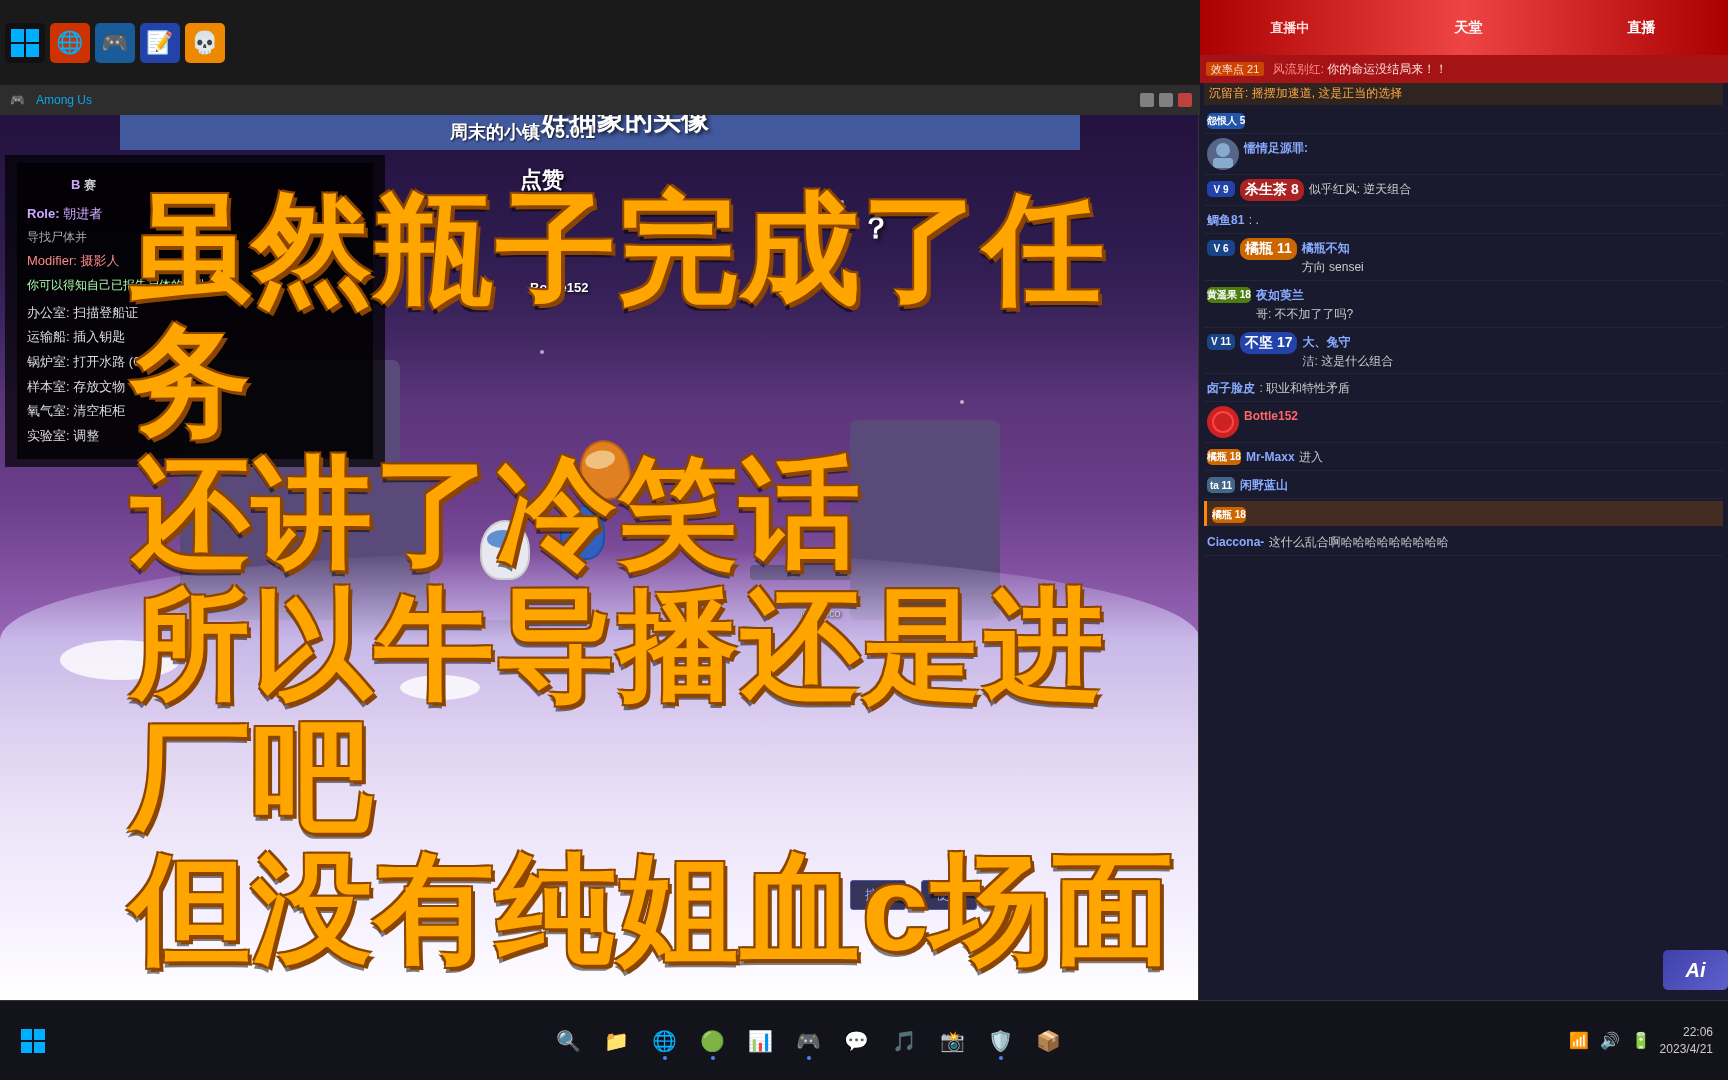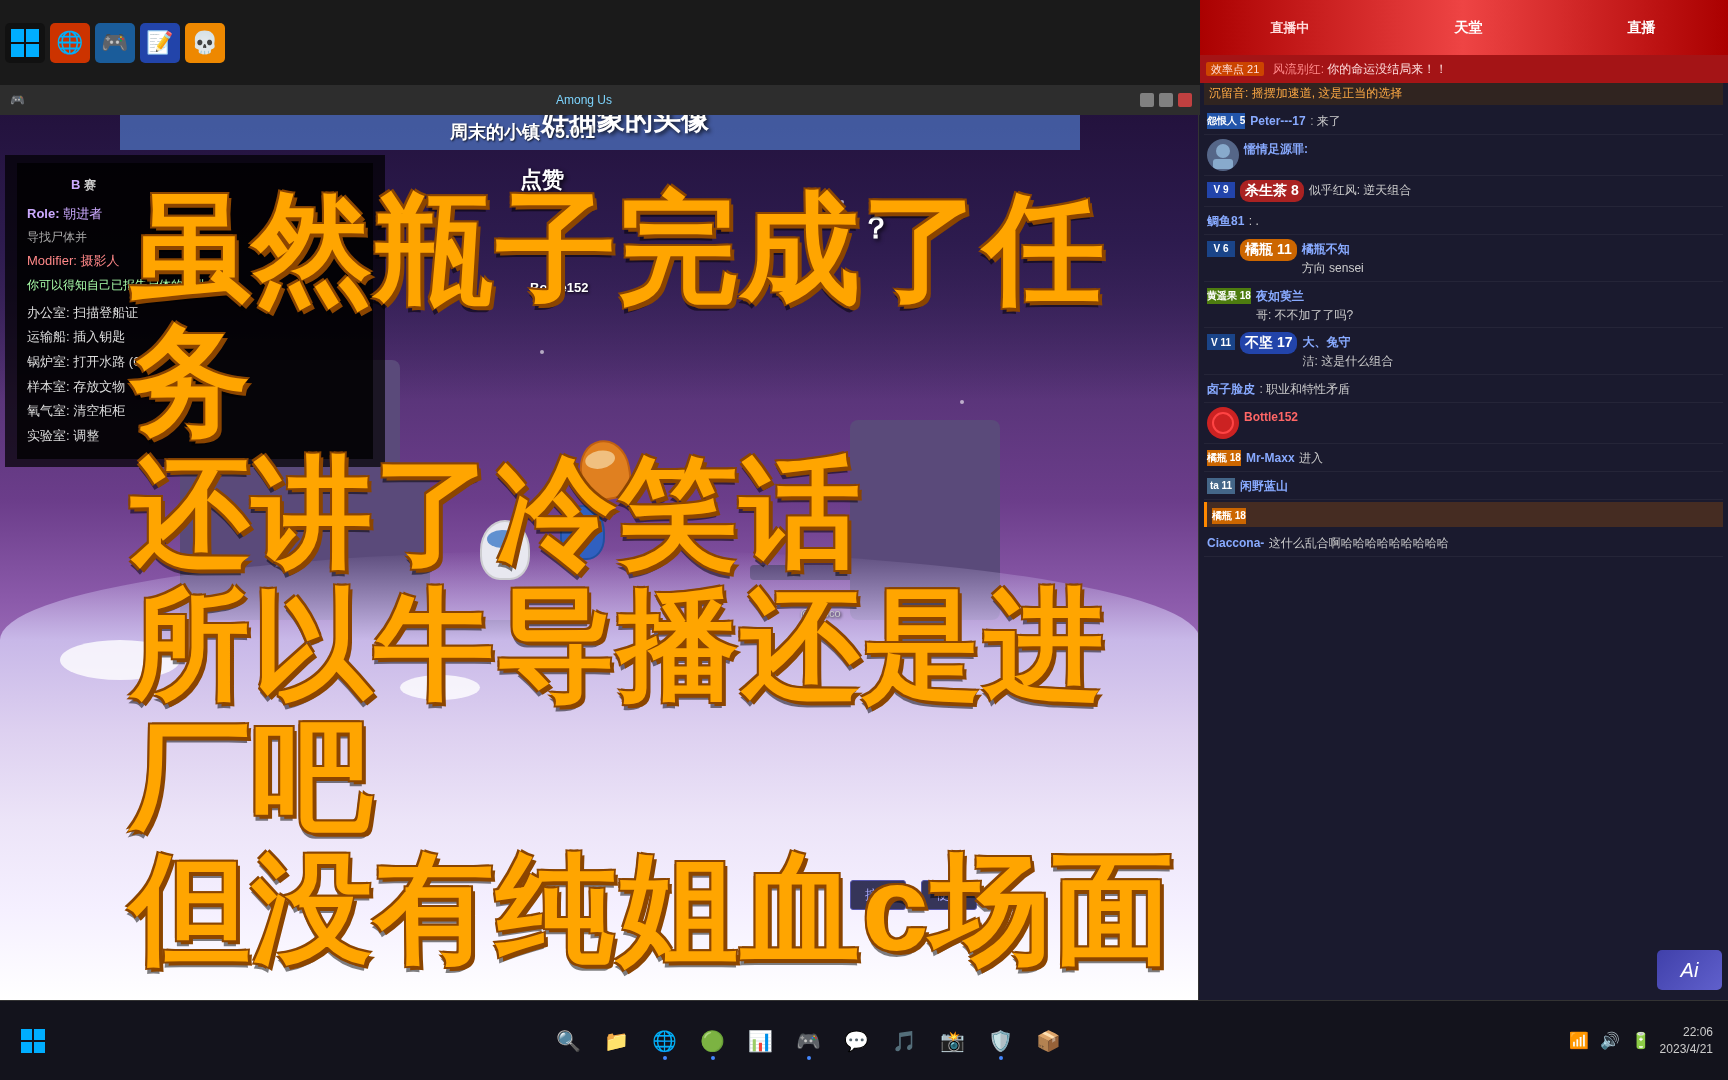--- a/index.html
+++ b/index.html
@@ -612,7 +612,7 @@
 
   <div id="window-bar">
     <div class="taskbar-icon" style="width:20px;height:20px;font-size:12px;">🎮</div>
-    <span id="window-title-text" style="color:#7dd3fc;font-size:12px;flex:1;text-align:center;">Among Us</span>
+    <span id="window-title-text" style="color:#0ea5e9;font-size:12px;flex:1;">Among Us</span>
     <div style="display:flex;gap:5px;margin-left:auto;">
       <div class="win-btn win-minimize"></div>
       <div class="win-btn win-maximize"></div>

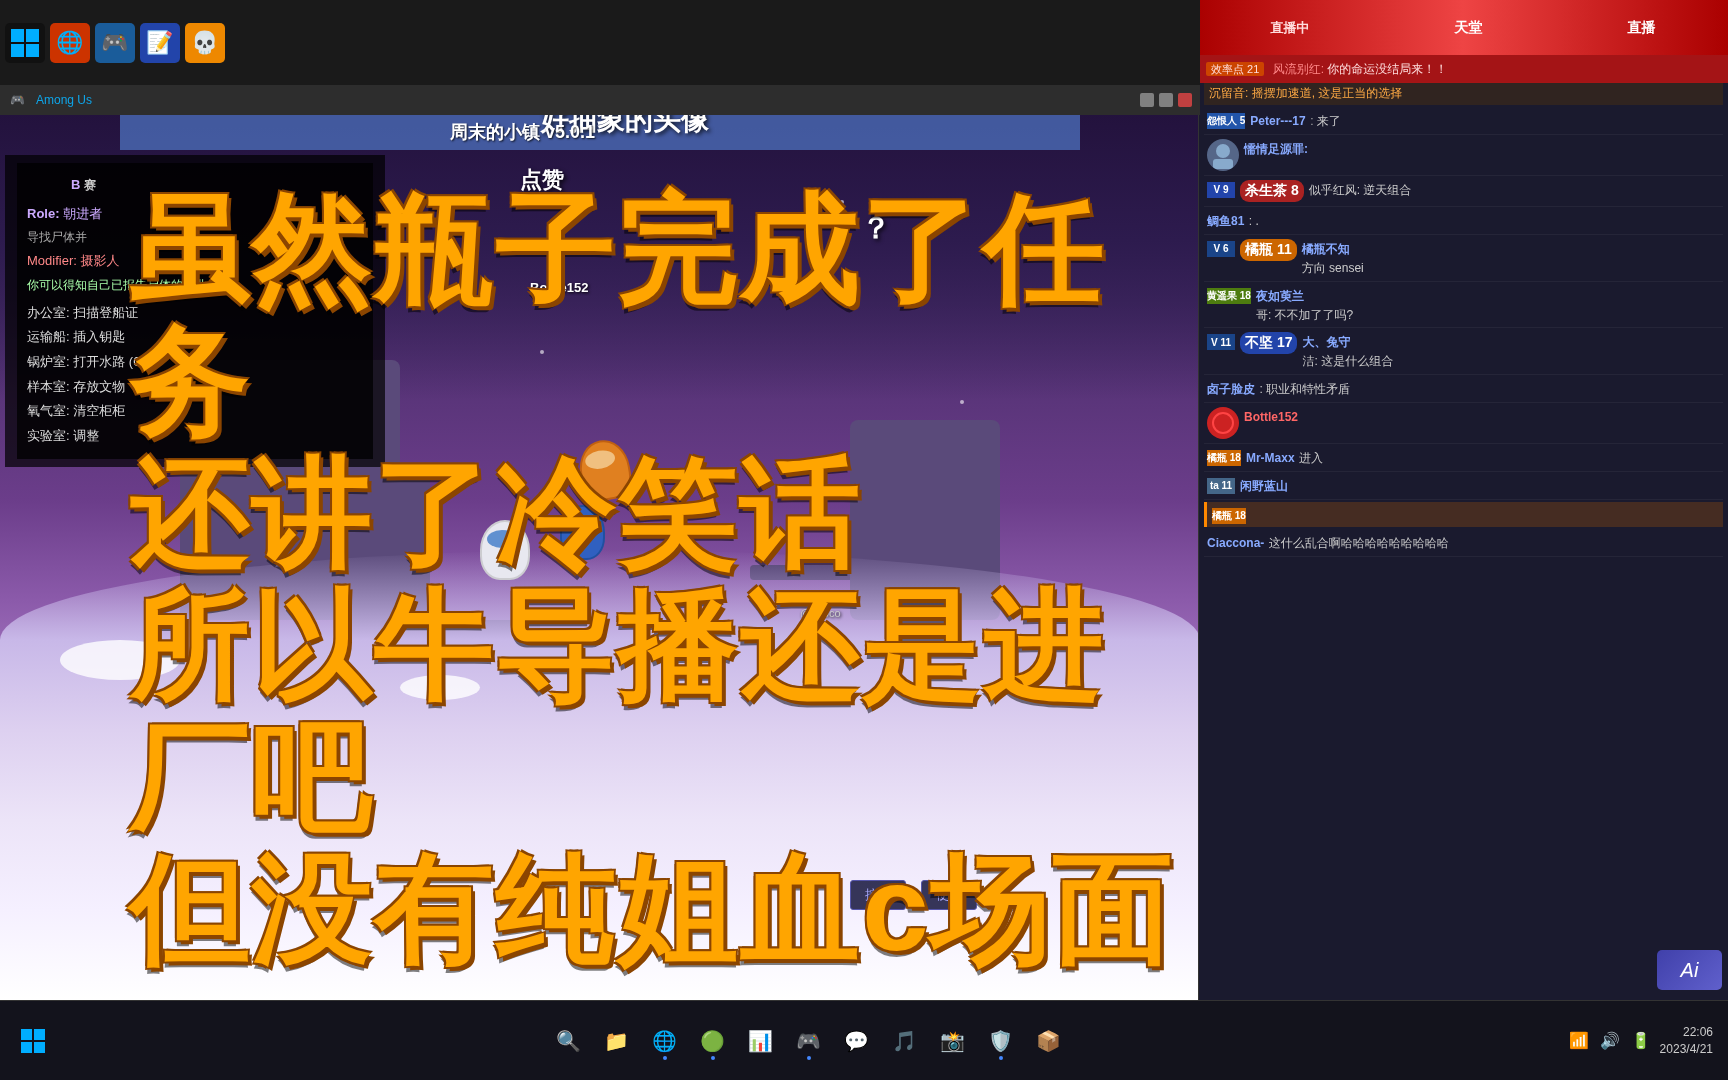--- a/index.html
+++ b/index.html
@@ -262,7 +262,7 @@
     .chat-badge {
       min-width: 28px;
       height: 16px;
-      border-radius: 0;
+      border-radius: 5px;
       font-size: 10px;
       display: flex;
       align-items: center;

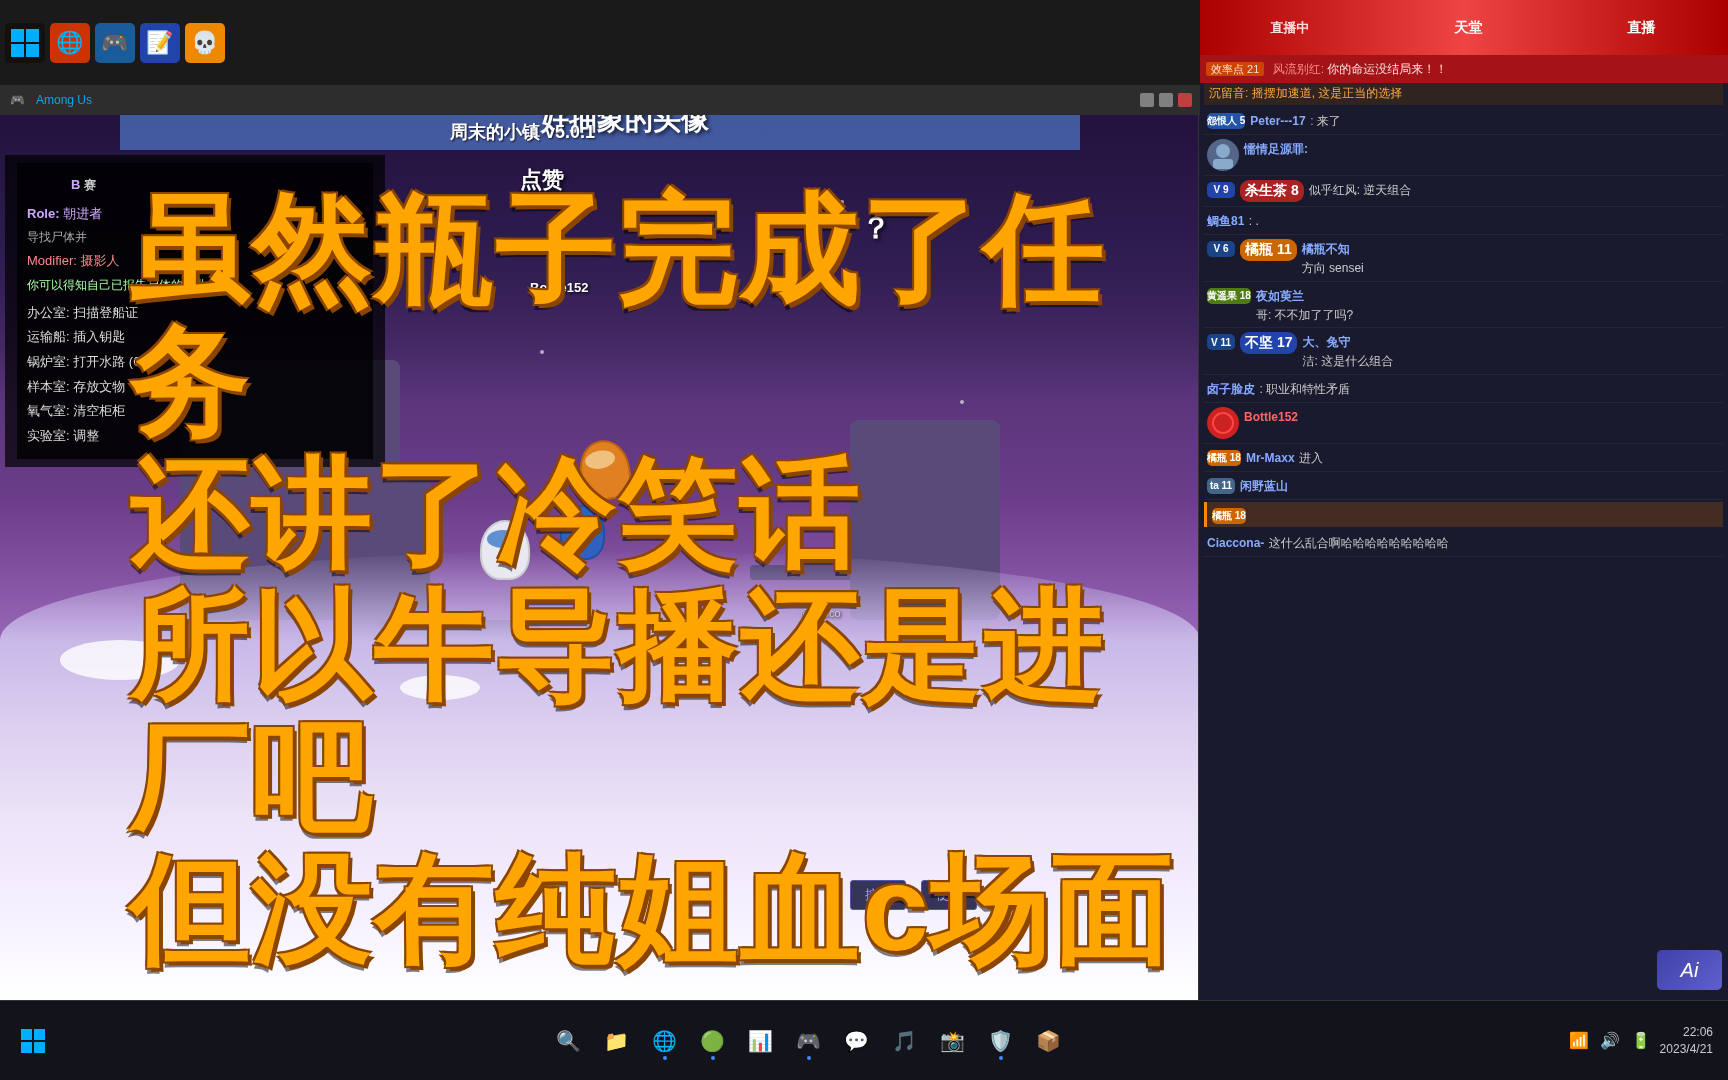--- a/index.html
+++ b/index.html
@@ -720,11 +720,6 @@
 
       <div class="chat-item">
         <span class="chat-badge badge-blue">怨恨人 5</span>
-        <div class="chat-msg-block">
-          <span class="chat-username">Peter---17</span>
-          <span style="color:#aaaaaa;font-size:12px;">: </span>
-          <span class="chat-message">来了</span>
-        </div>
       </div>
 
       <div class="chat-item">

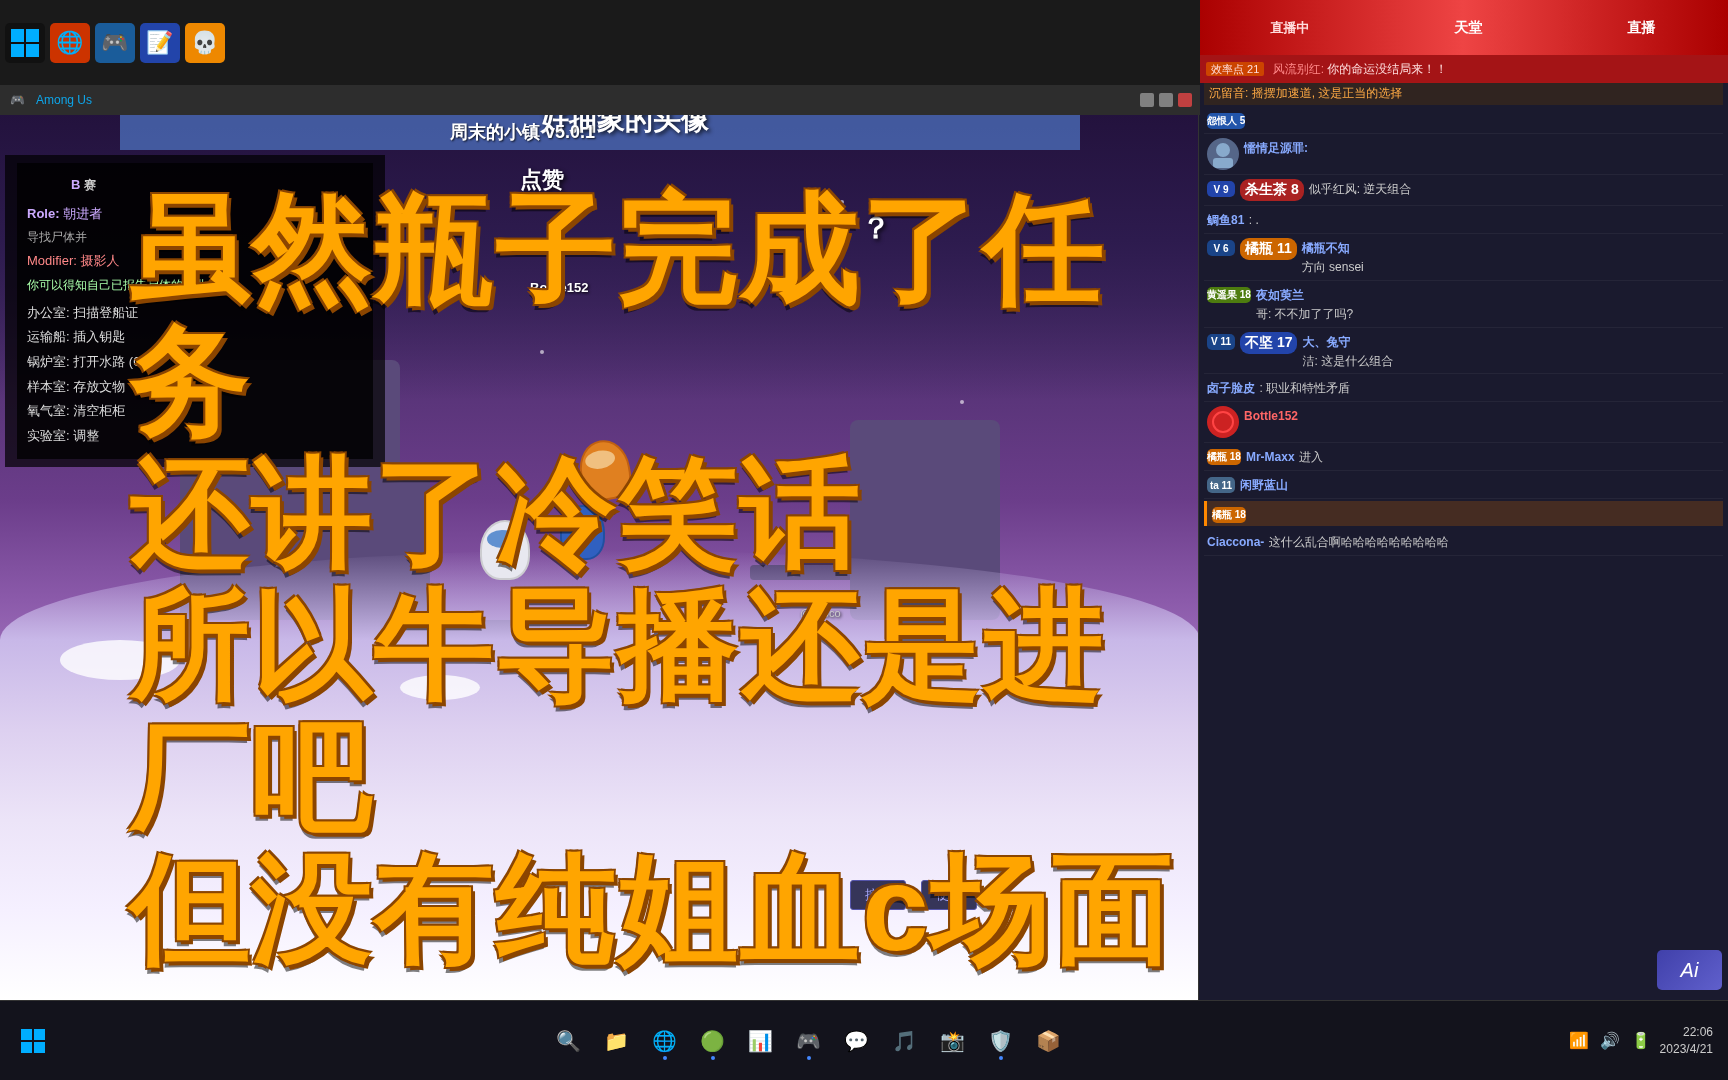--- a/index.html
+++ b/index.html
@@ -413,13 +413,13 @@
     #ai-button {
       position: absolute;
       bottom: 90px;
-      right: 6px;
+      right: 0;
       width: 65px;
       height: 40px;
       background: linear-gradient(135deg, #4040aa 0%, #6060cc 100%);
       color: #ffffff;
       font-size: 20px;
-      font-weight: normal;
+      font-weight: bold;
       display: flex;
       align-items: center;
       justify-content: center;

